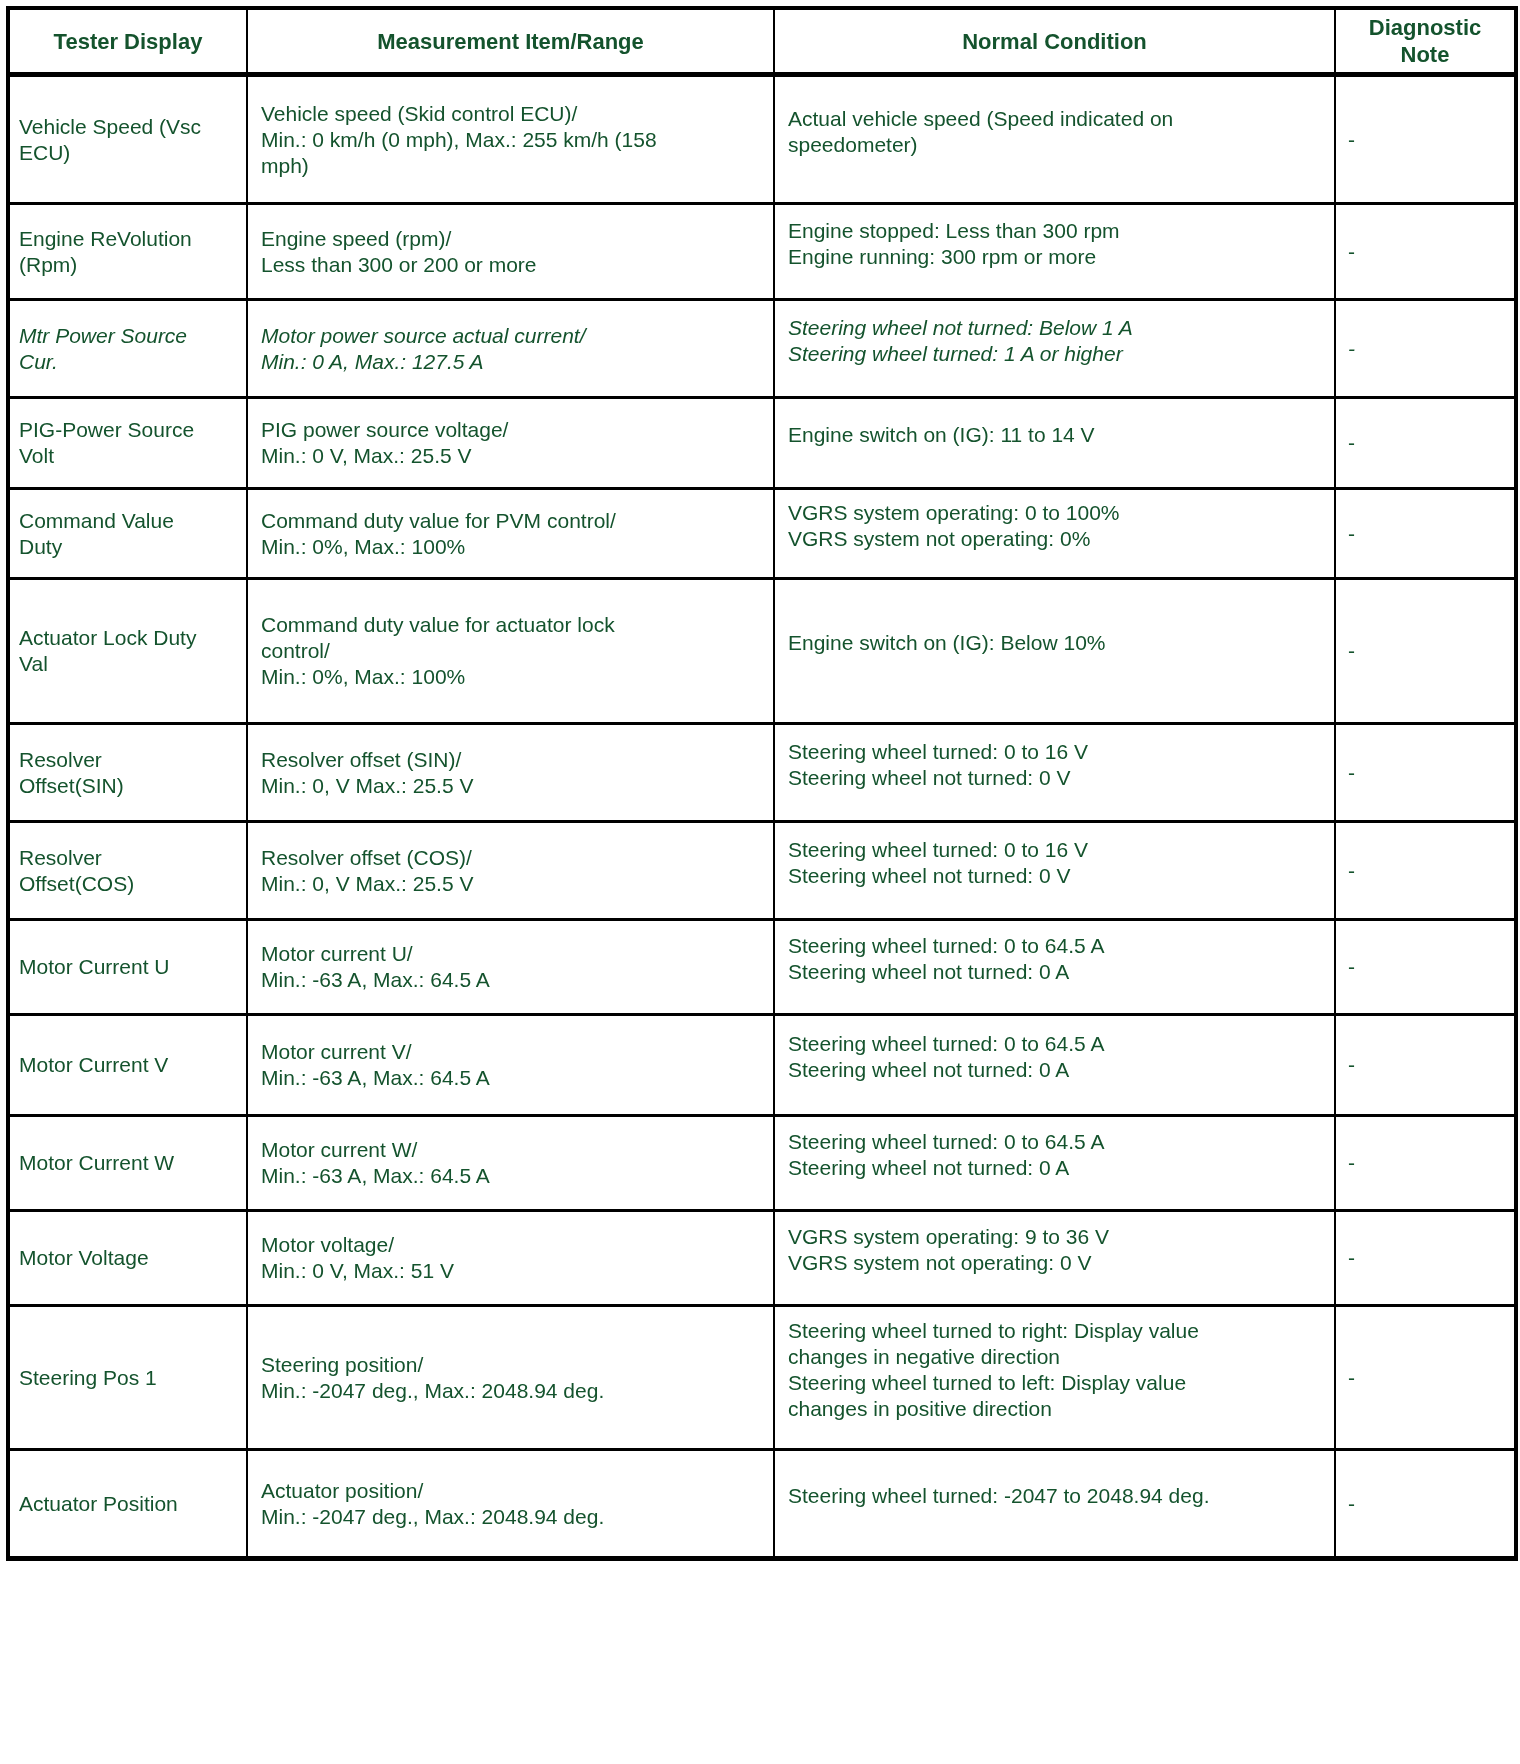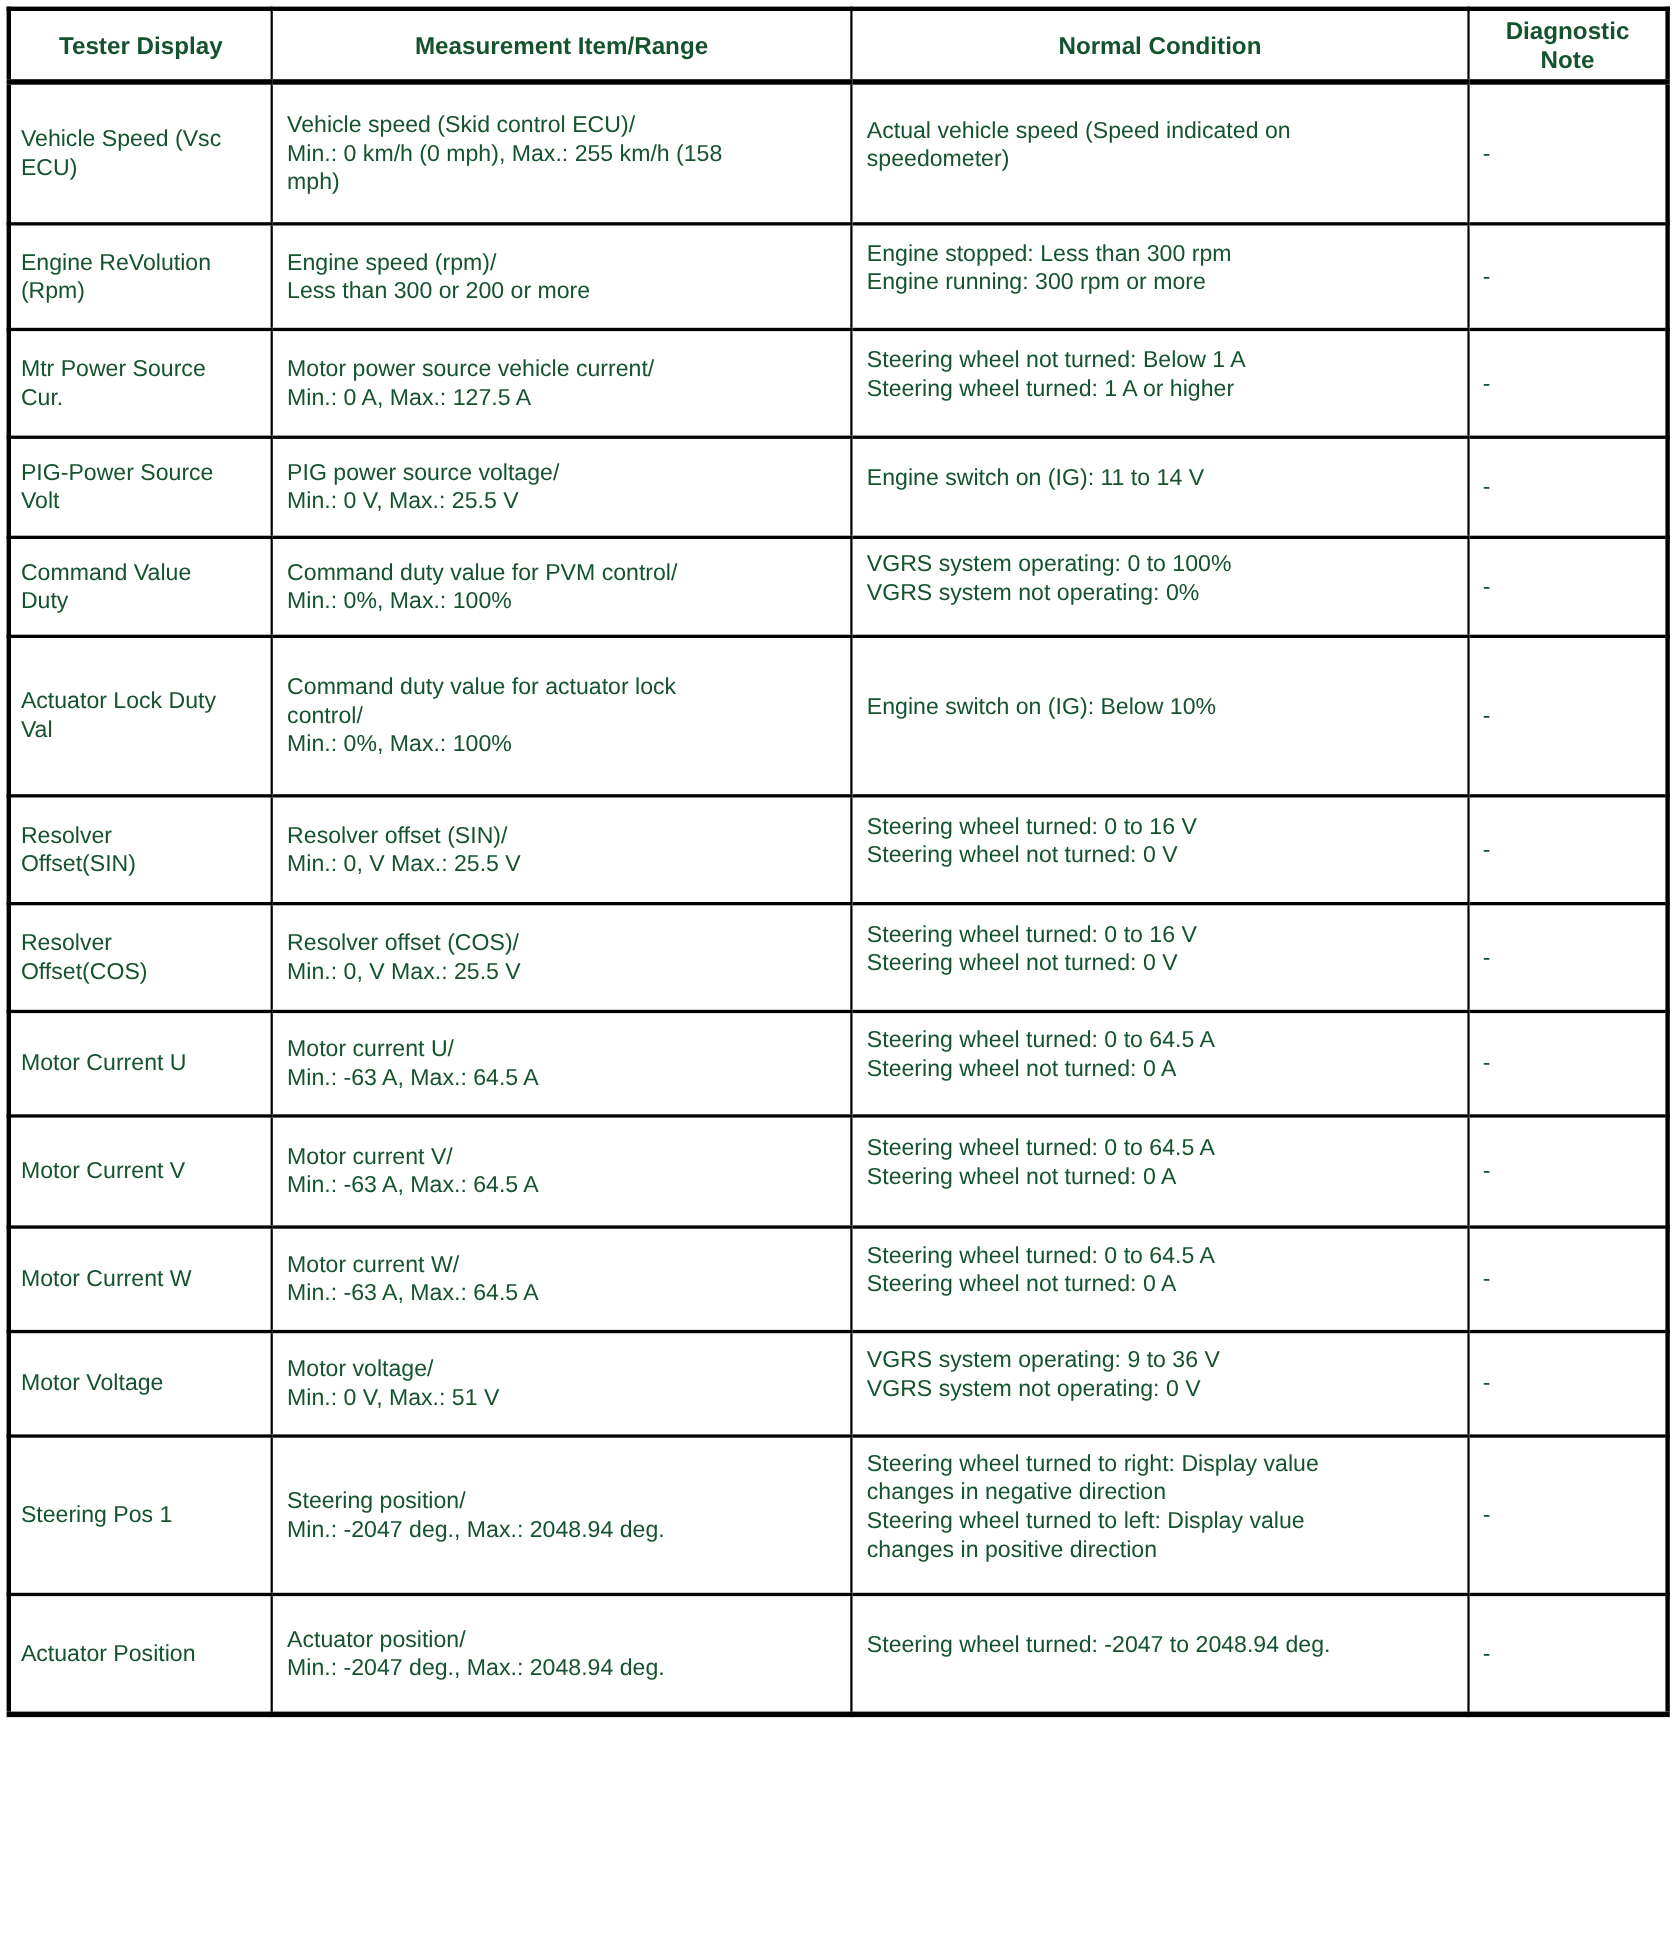--- a/index.html
+++ b/index.html
@@ -107,7 +107,7 @@
             <div class="cell-text">-</div>
           </td>
         </tr>
-        <tr style="height: 98px;">
+        <tr style="height: 98px; font-style: italic;">
           <td class="c1">
             <div class="cell-text">Mtr Power Source
 Cur.</div>

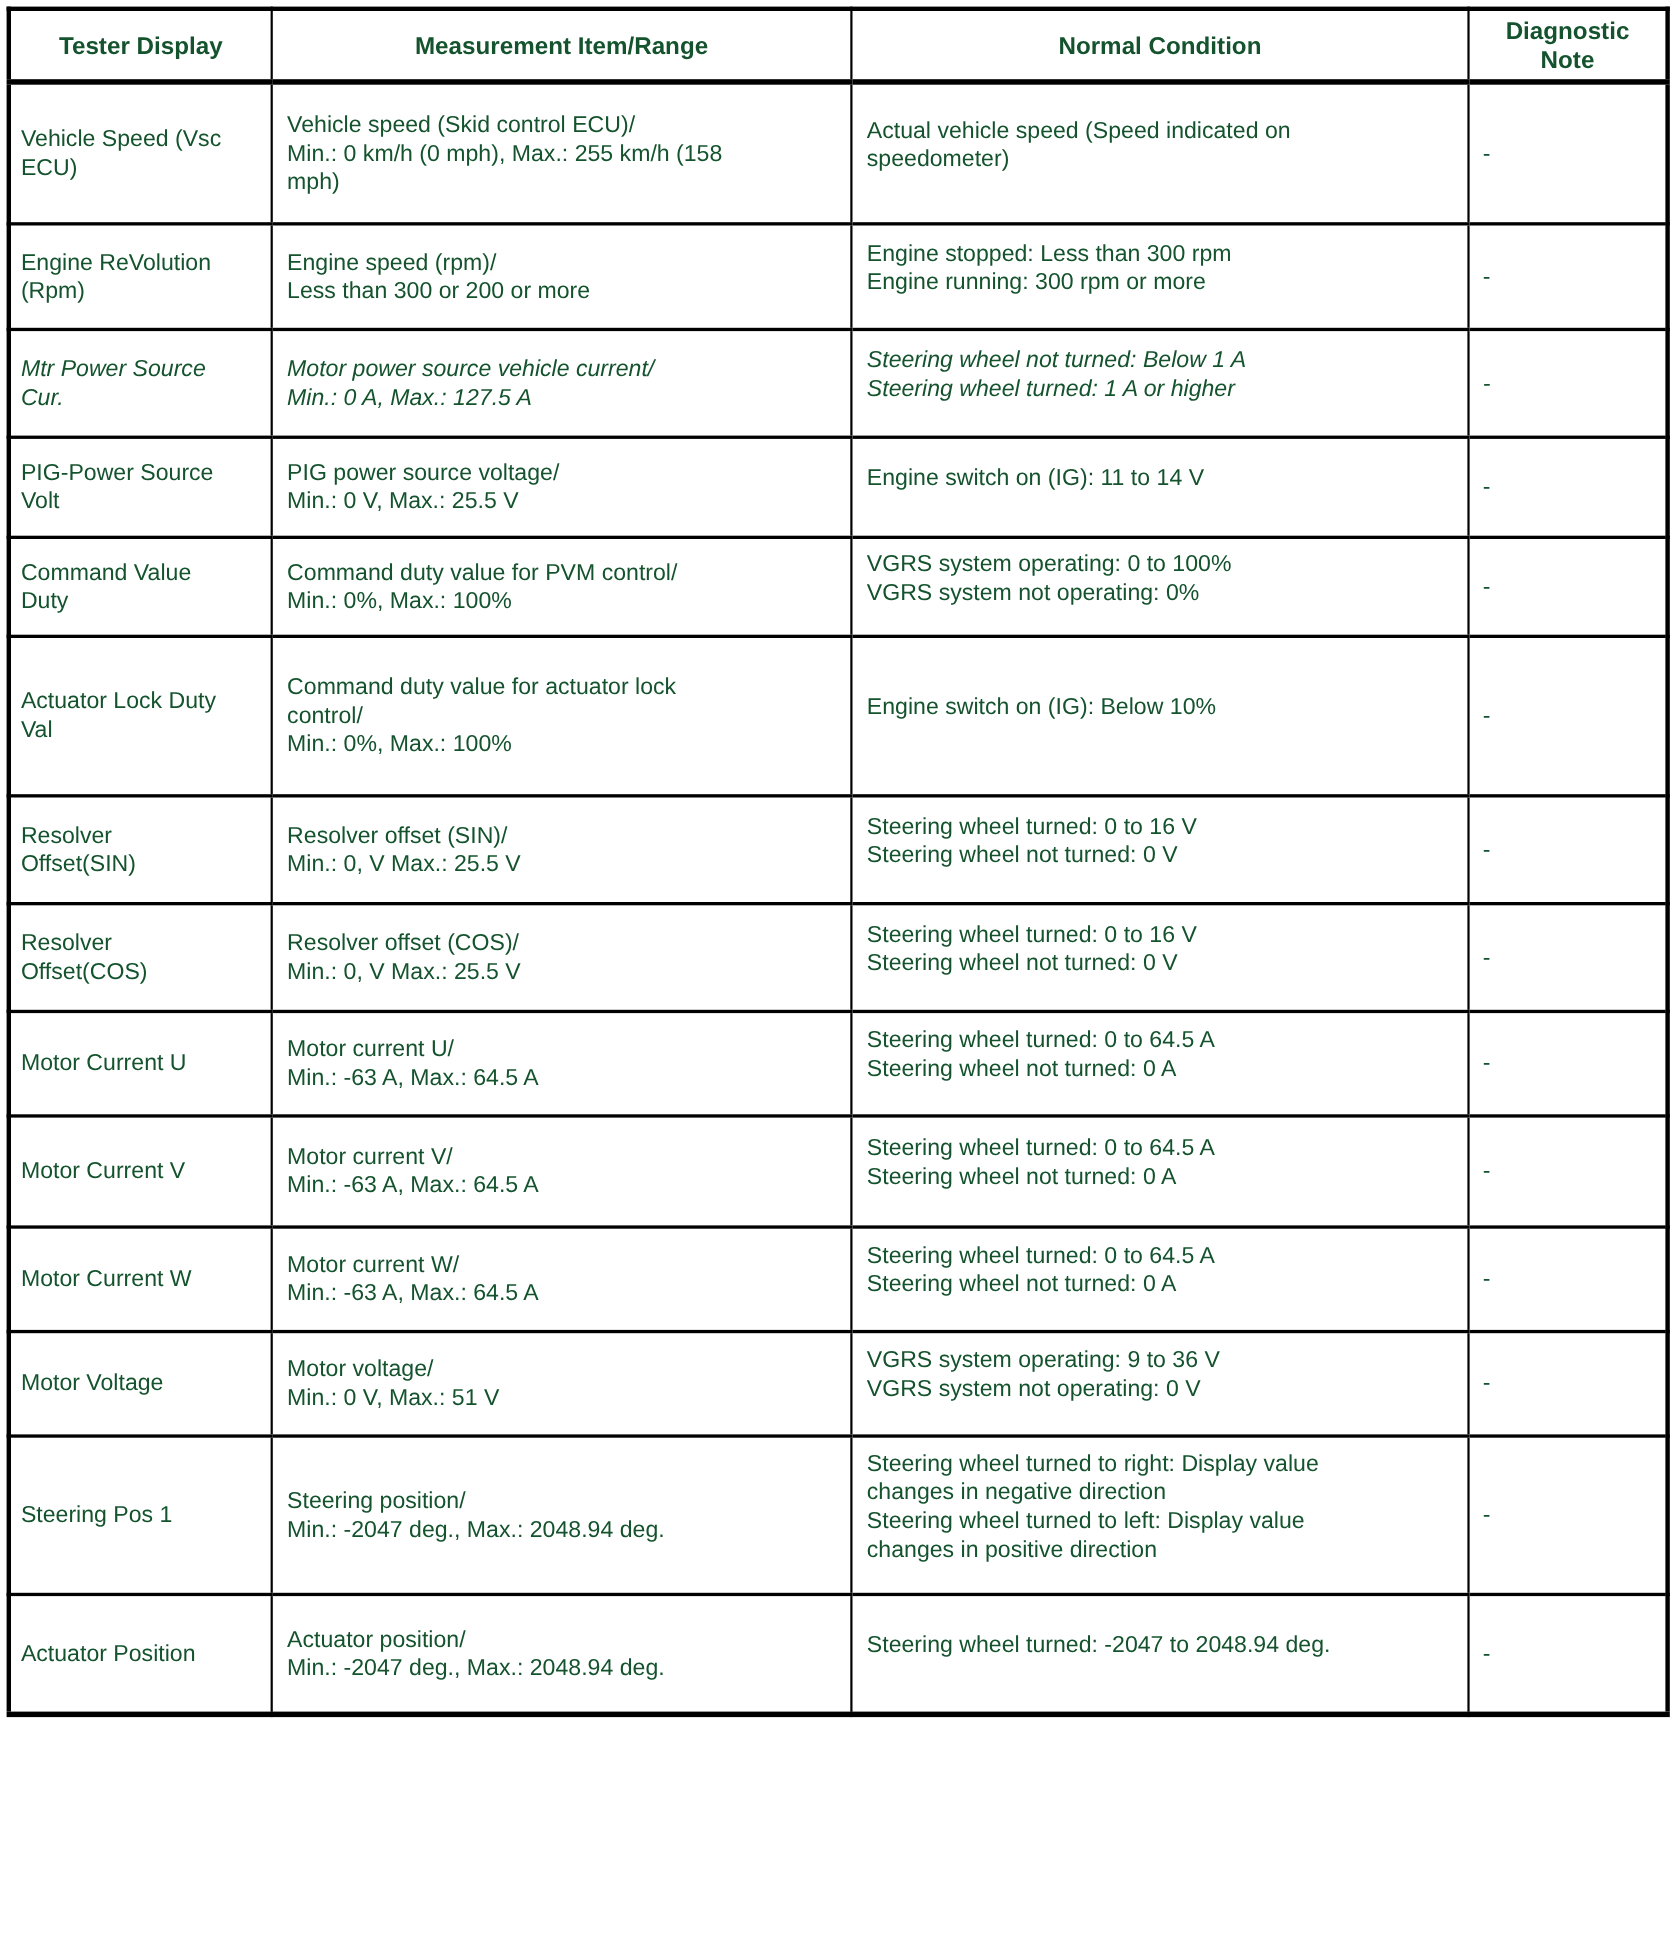--- a/index.html
+++ b/index.html
@@ -113,7 +113,7 @@
 Cur.</div>
           </td>
           <td class="c2">
-            <div class="para">Motor power source vehicle current/</div>
+            <div class="para">Motor power source actual current/</div>
             <div class="para">Min.: 0 A, Max.: 127.5 A</div>
           </td>
           <td class="c3">

